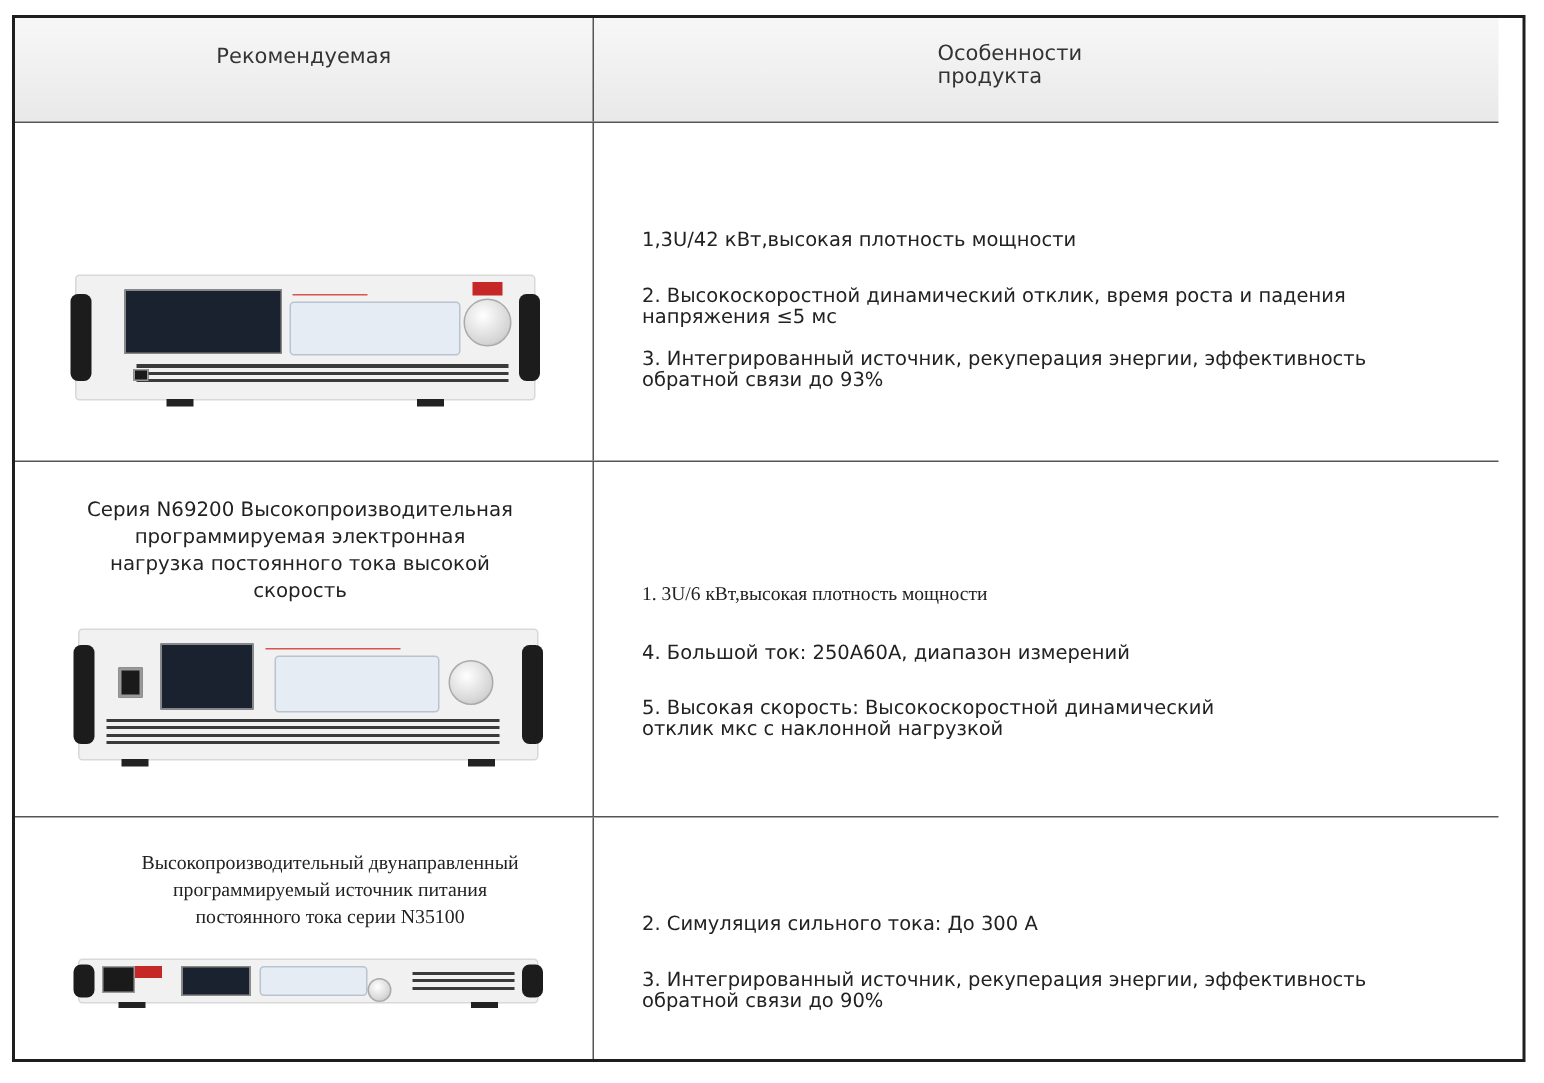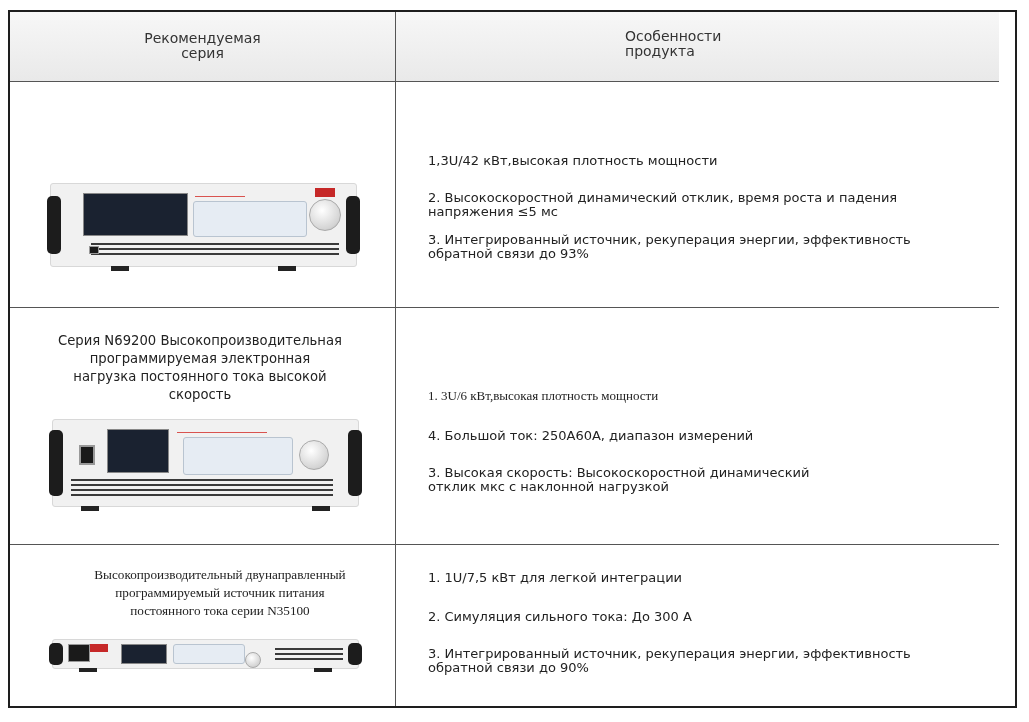--- a/index.html
+++ b/index.html
@@ -37,7 +37,6 @@
     <div class="cell left">
       <div class="hdr-text" style="left:0;right:0;top:19px;">
         <div>Рекомендуемая</div>
-        <div>серия</div>
       </div>
     </div>
     <div class="cell right">

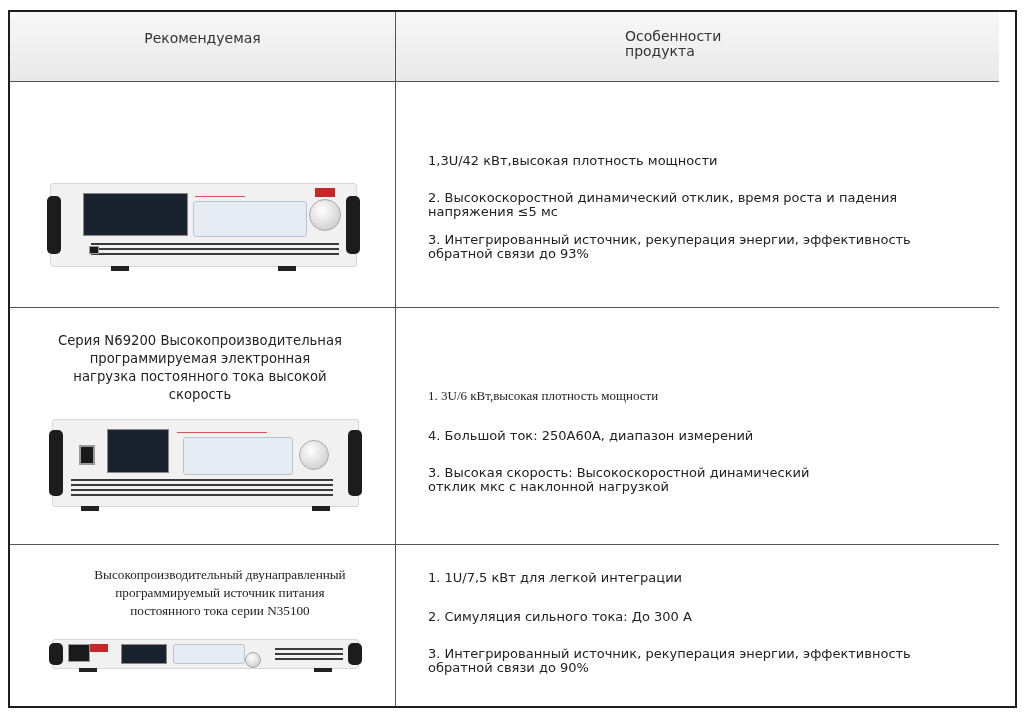--- a/index.html
+++ b/index.html
@@ -94,7 +94,7 @@
     <div class="cell right">
       <div class="feat" style="top:81px;font-family:Liberation Serif, serif;">1. 3U/6 кВт,высокая плотность мощности</div>
       <div class="feat" style="top:121px;">4. Большой ток: 250A60A, диапазон измерений</div>
-      <div class="feat" style="top:158px;">3. Высокая скорость: Высокоскоростной динамический
+      <div class="feat" style="top:158px;">5. Высокая скорость: Высокоскоростной динамический
 отклик мкс с наклонной нагрузкой</div>
     </div>
   </div>

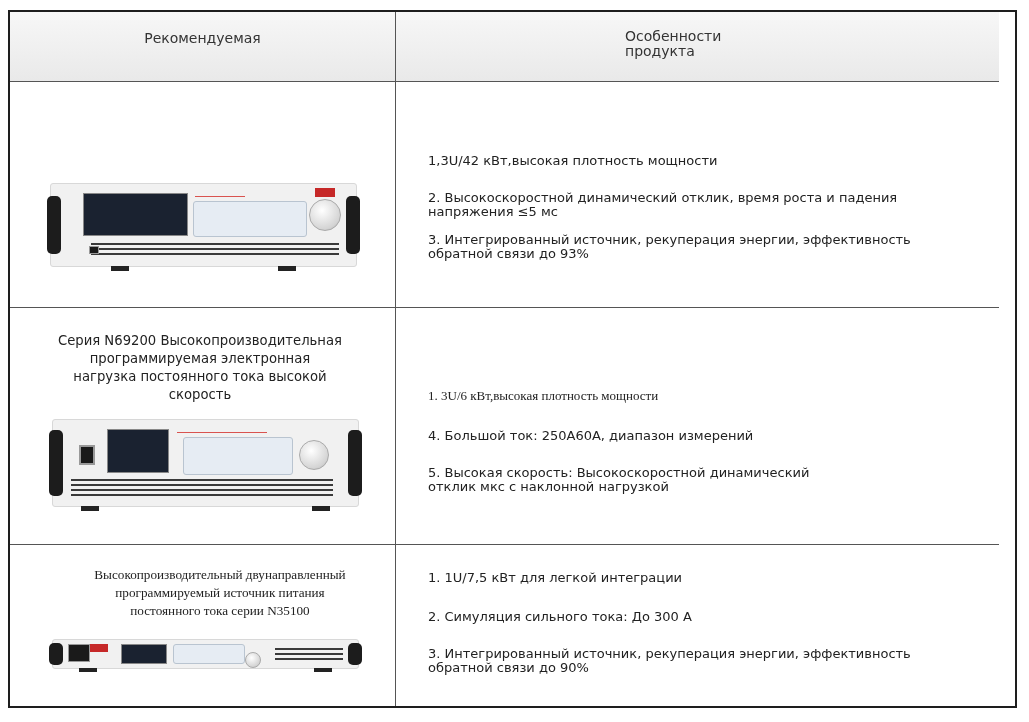--- a/index.html
+++ b/index.html
@@ -118,7 +118,6 @@
       </div>
     </div>
     <div class="cell right">
-      <div class="feat" style="top:26px;">1. 1U/7,5 кВт для легкой интеграции</div>
       <div class="feat" style="top:65px;">2. Симуляция сильного тока: До 300 А</div>
       <div class="feat" style="top:102px;">3. Интегрированный источник, рекуперация энергии, эффективность
 обратной связи до 90%</div>

